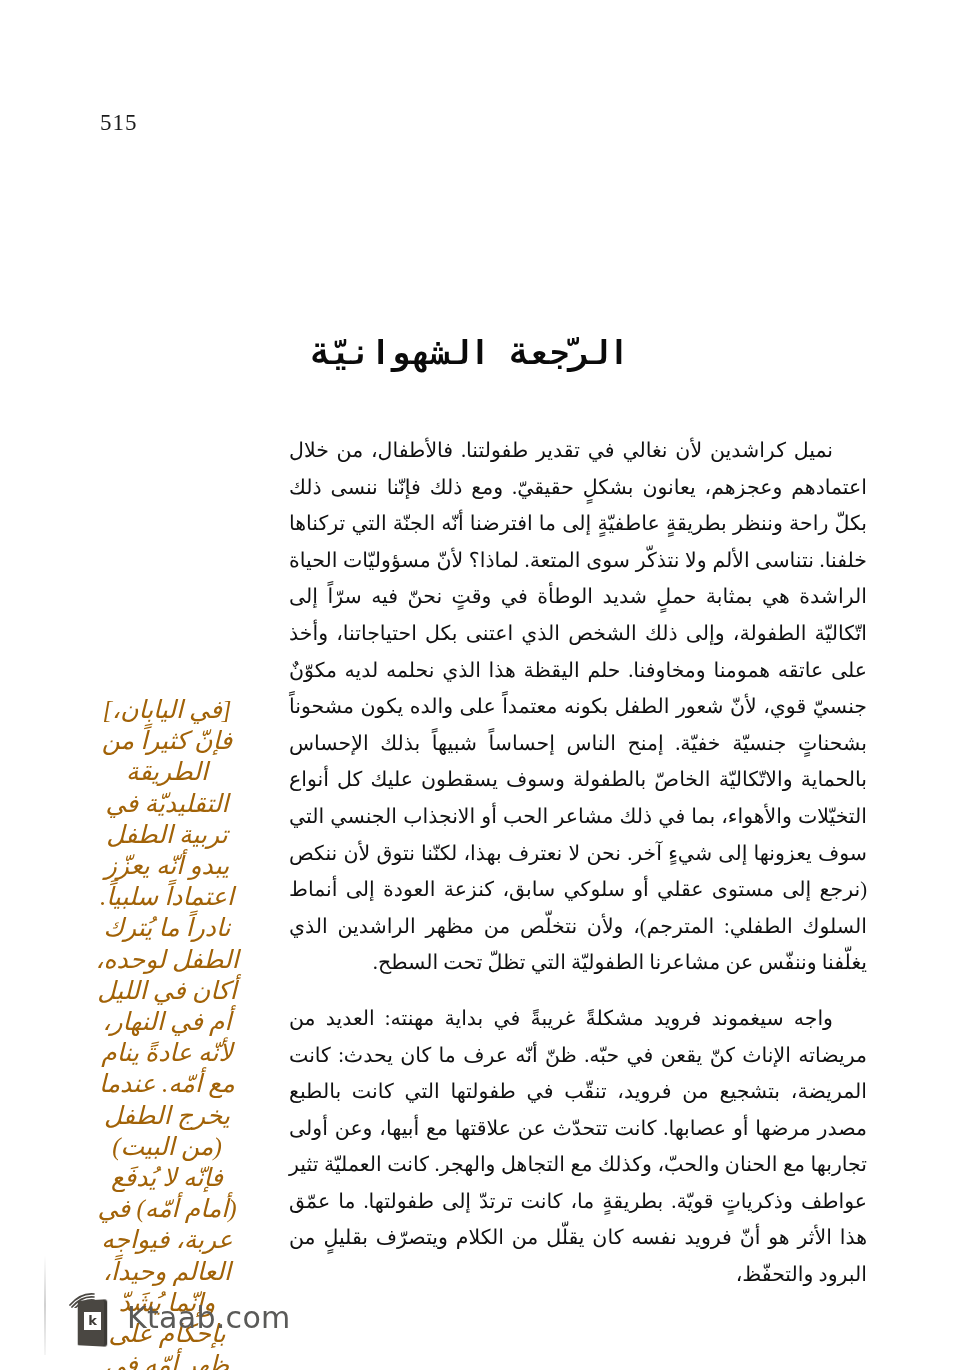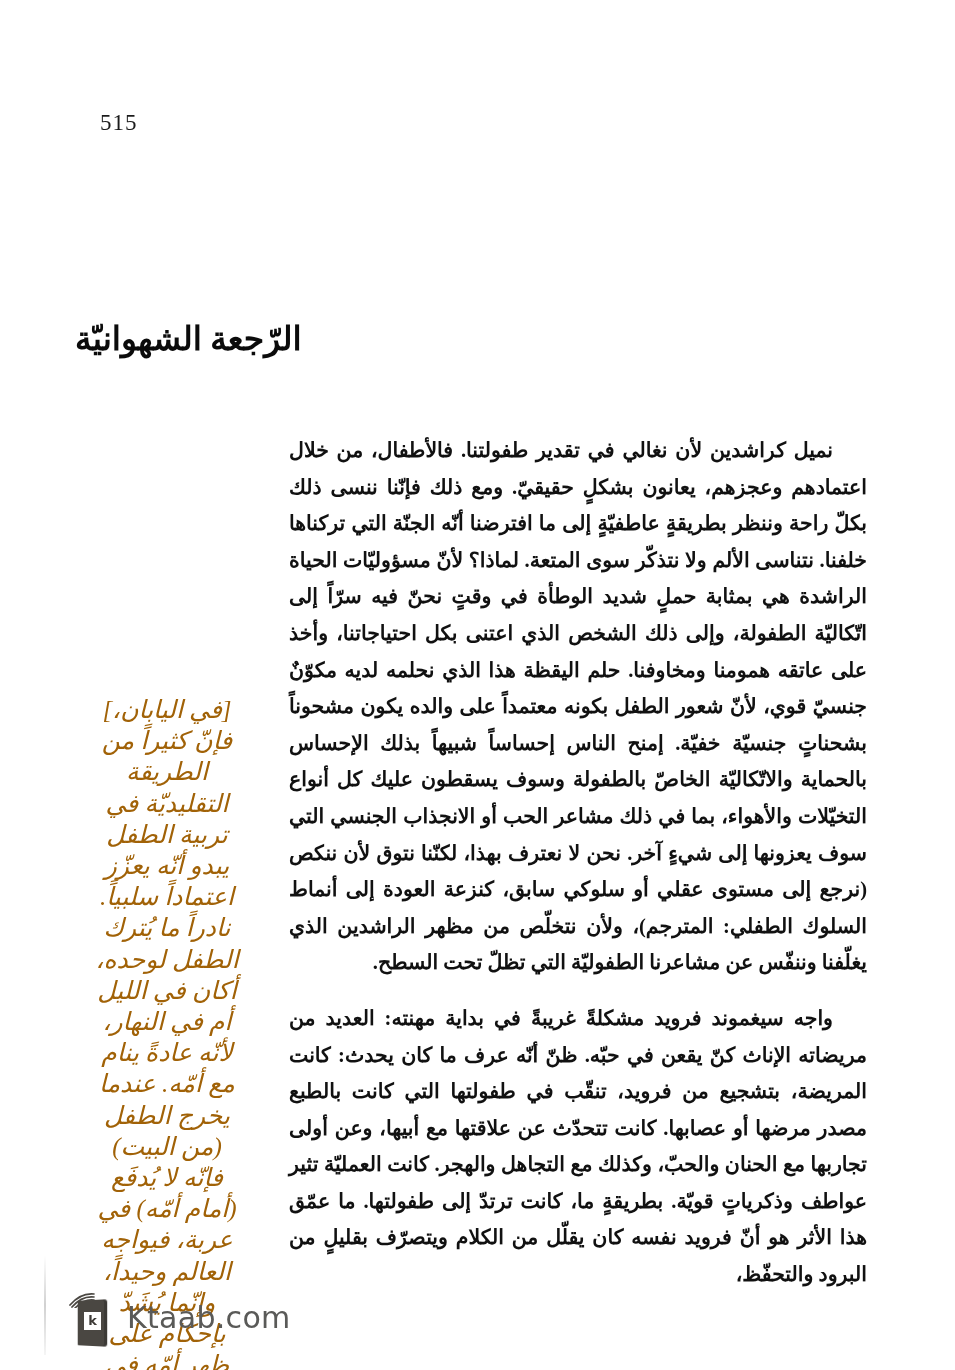--- a/index.html
+++ b/index.html
@@ -47,11 +47,11 @@
   .chapter-title {
     position: absolute;
     right: 90px;
-    top: 295px;
+    top: 312px;
     width: 790px;
-    text-align: left;
+    text-align: center;
     direction: rtl;
-    font-family: Liberation Serif, serif;
+    font-family: Liberation Mono, monospace;
     font-weight: bold;
     font-size: 33px;
     line-height: 1.35;

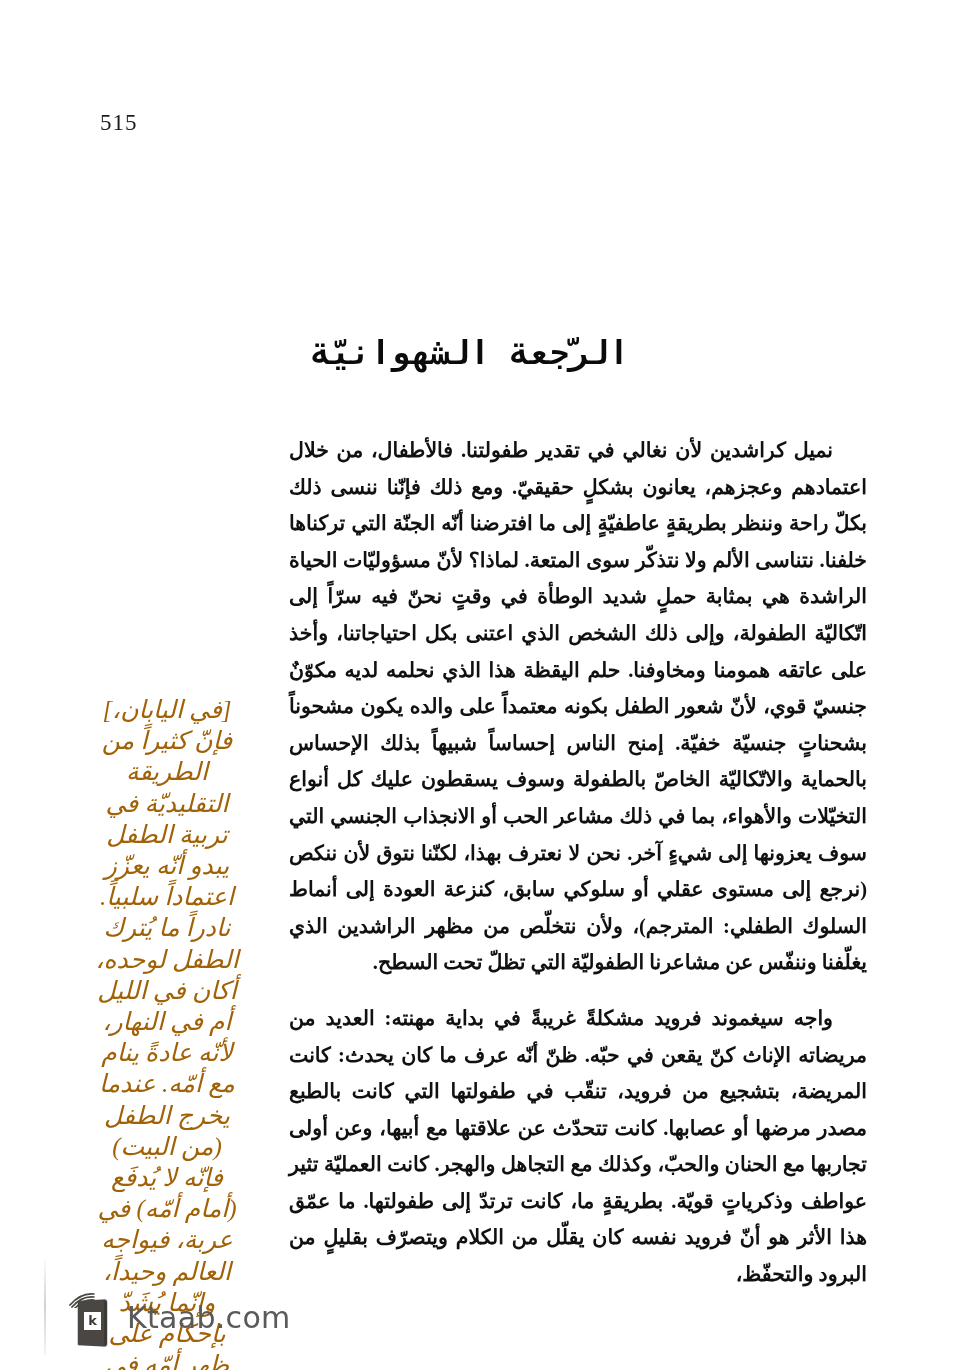--- a/index.html
+++ b/index.html
@@ -75,7 +75,6 @@
   .body-column p {
     margin: 0 0 0 0;
     text-indent: 34px;
-    font-weight: bold;
   }
   .body-column p + p {
     margin-top: 19px;

